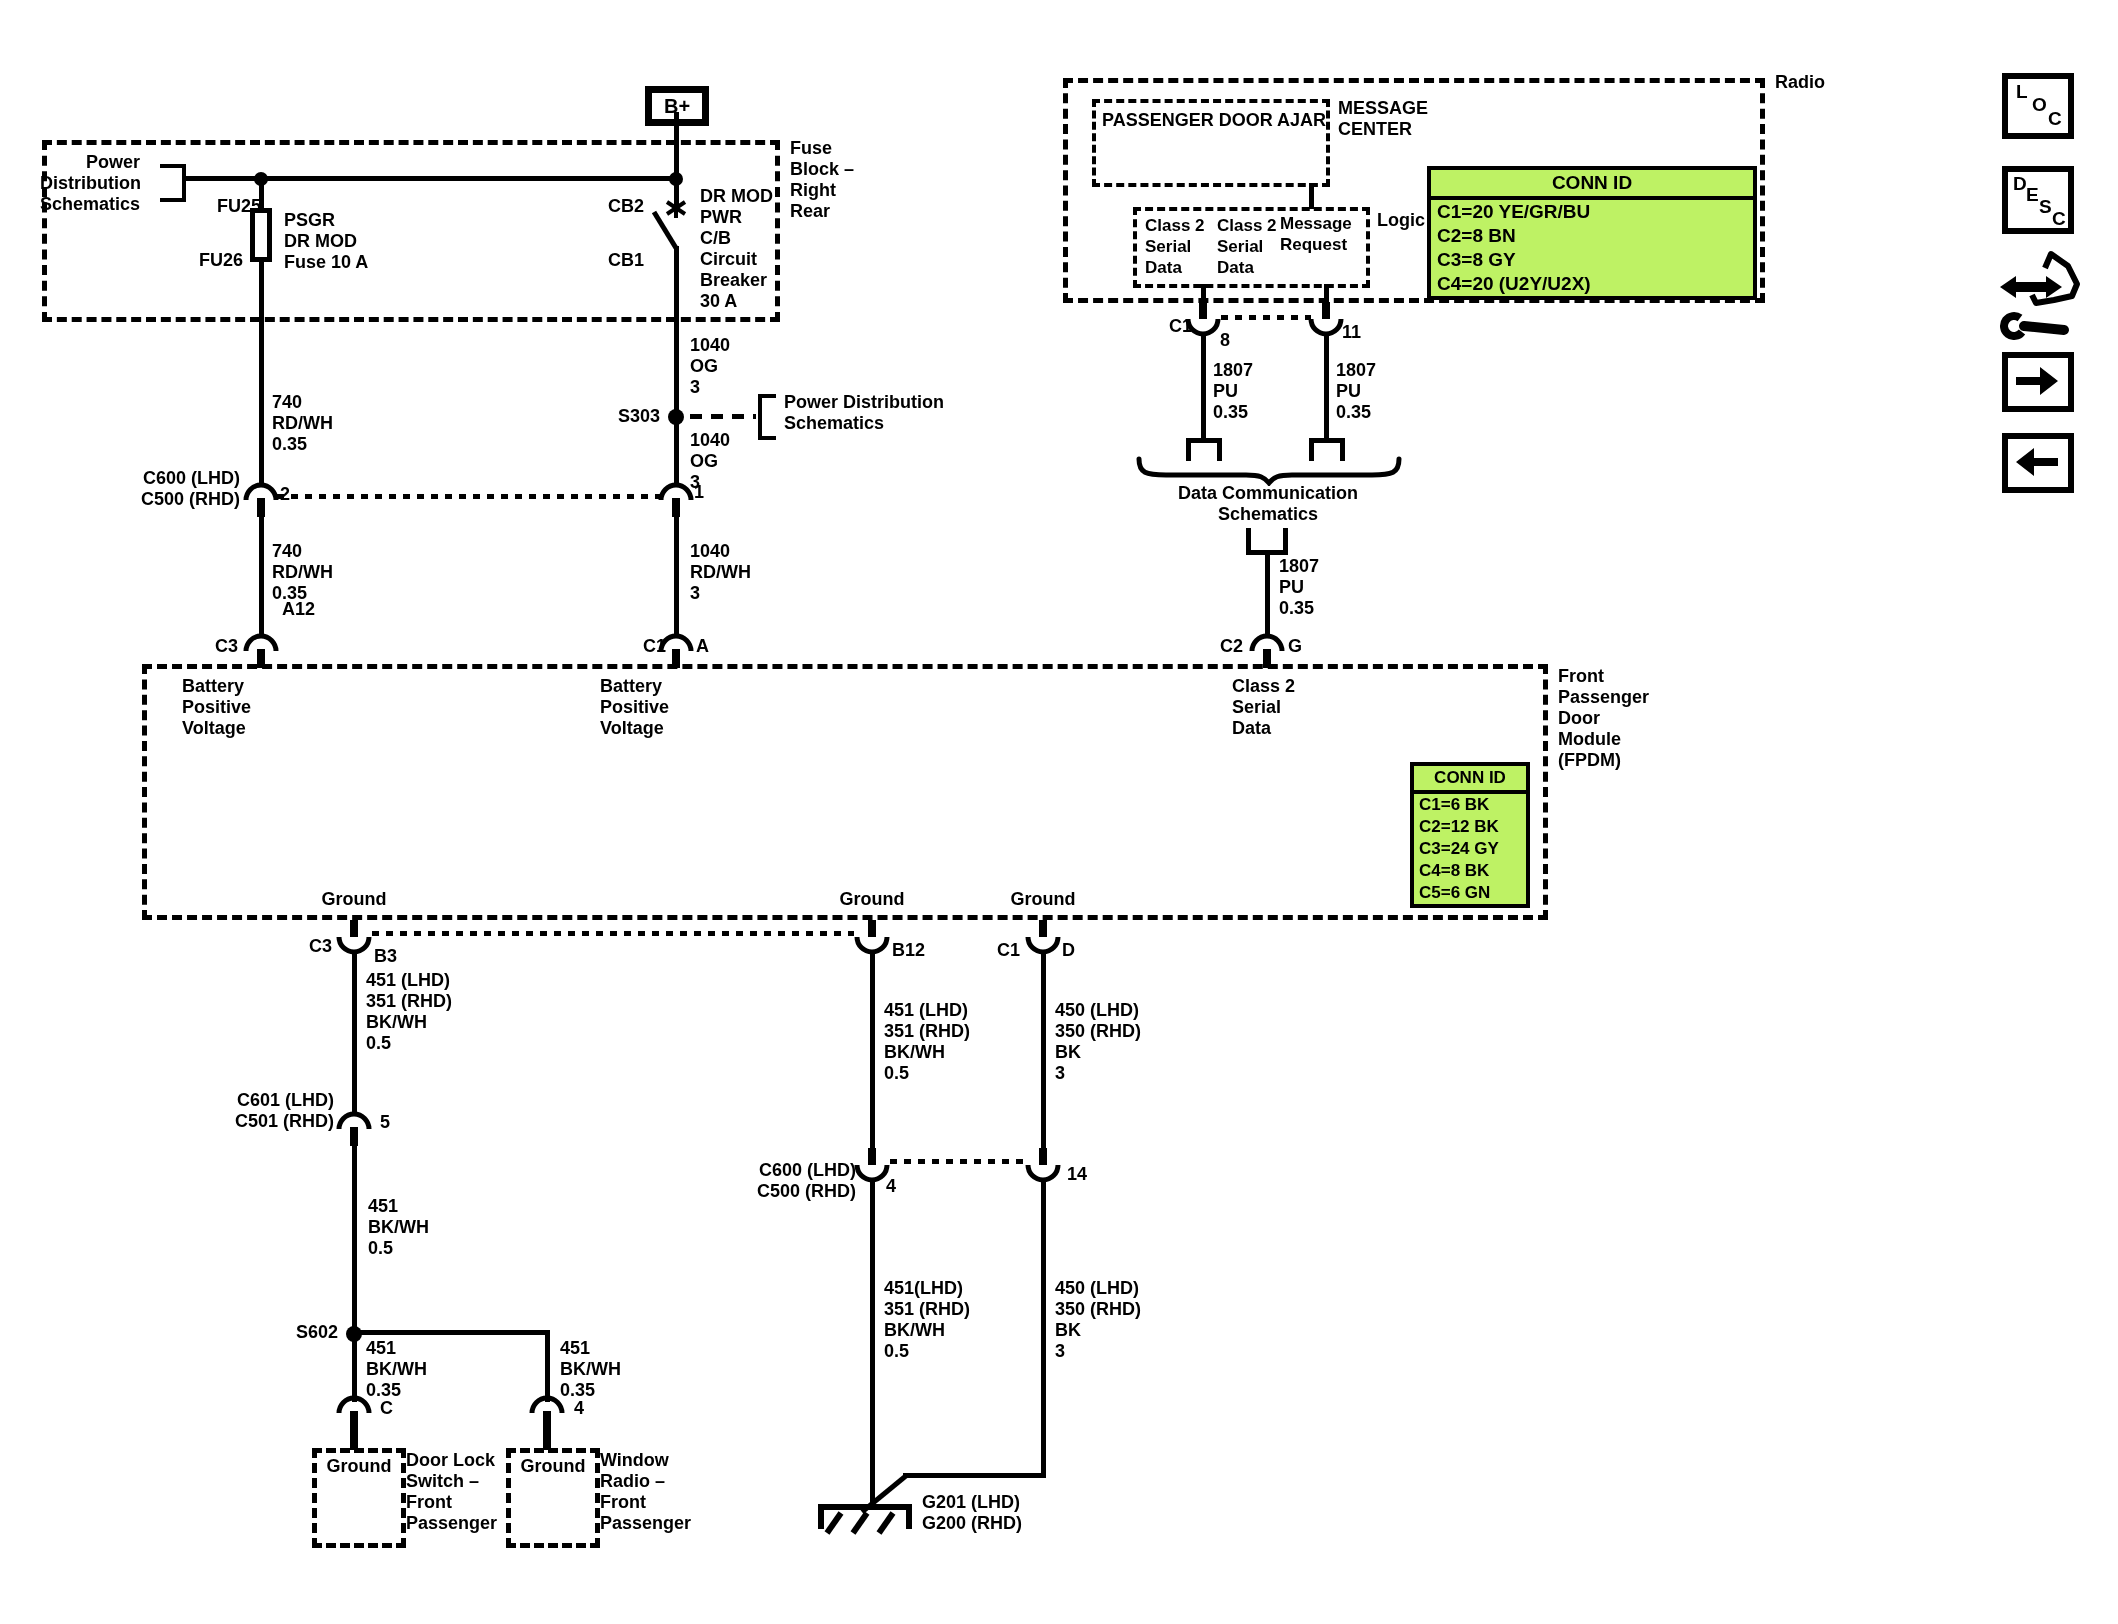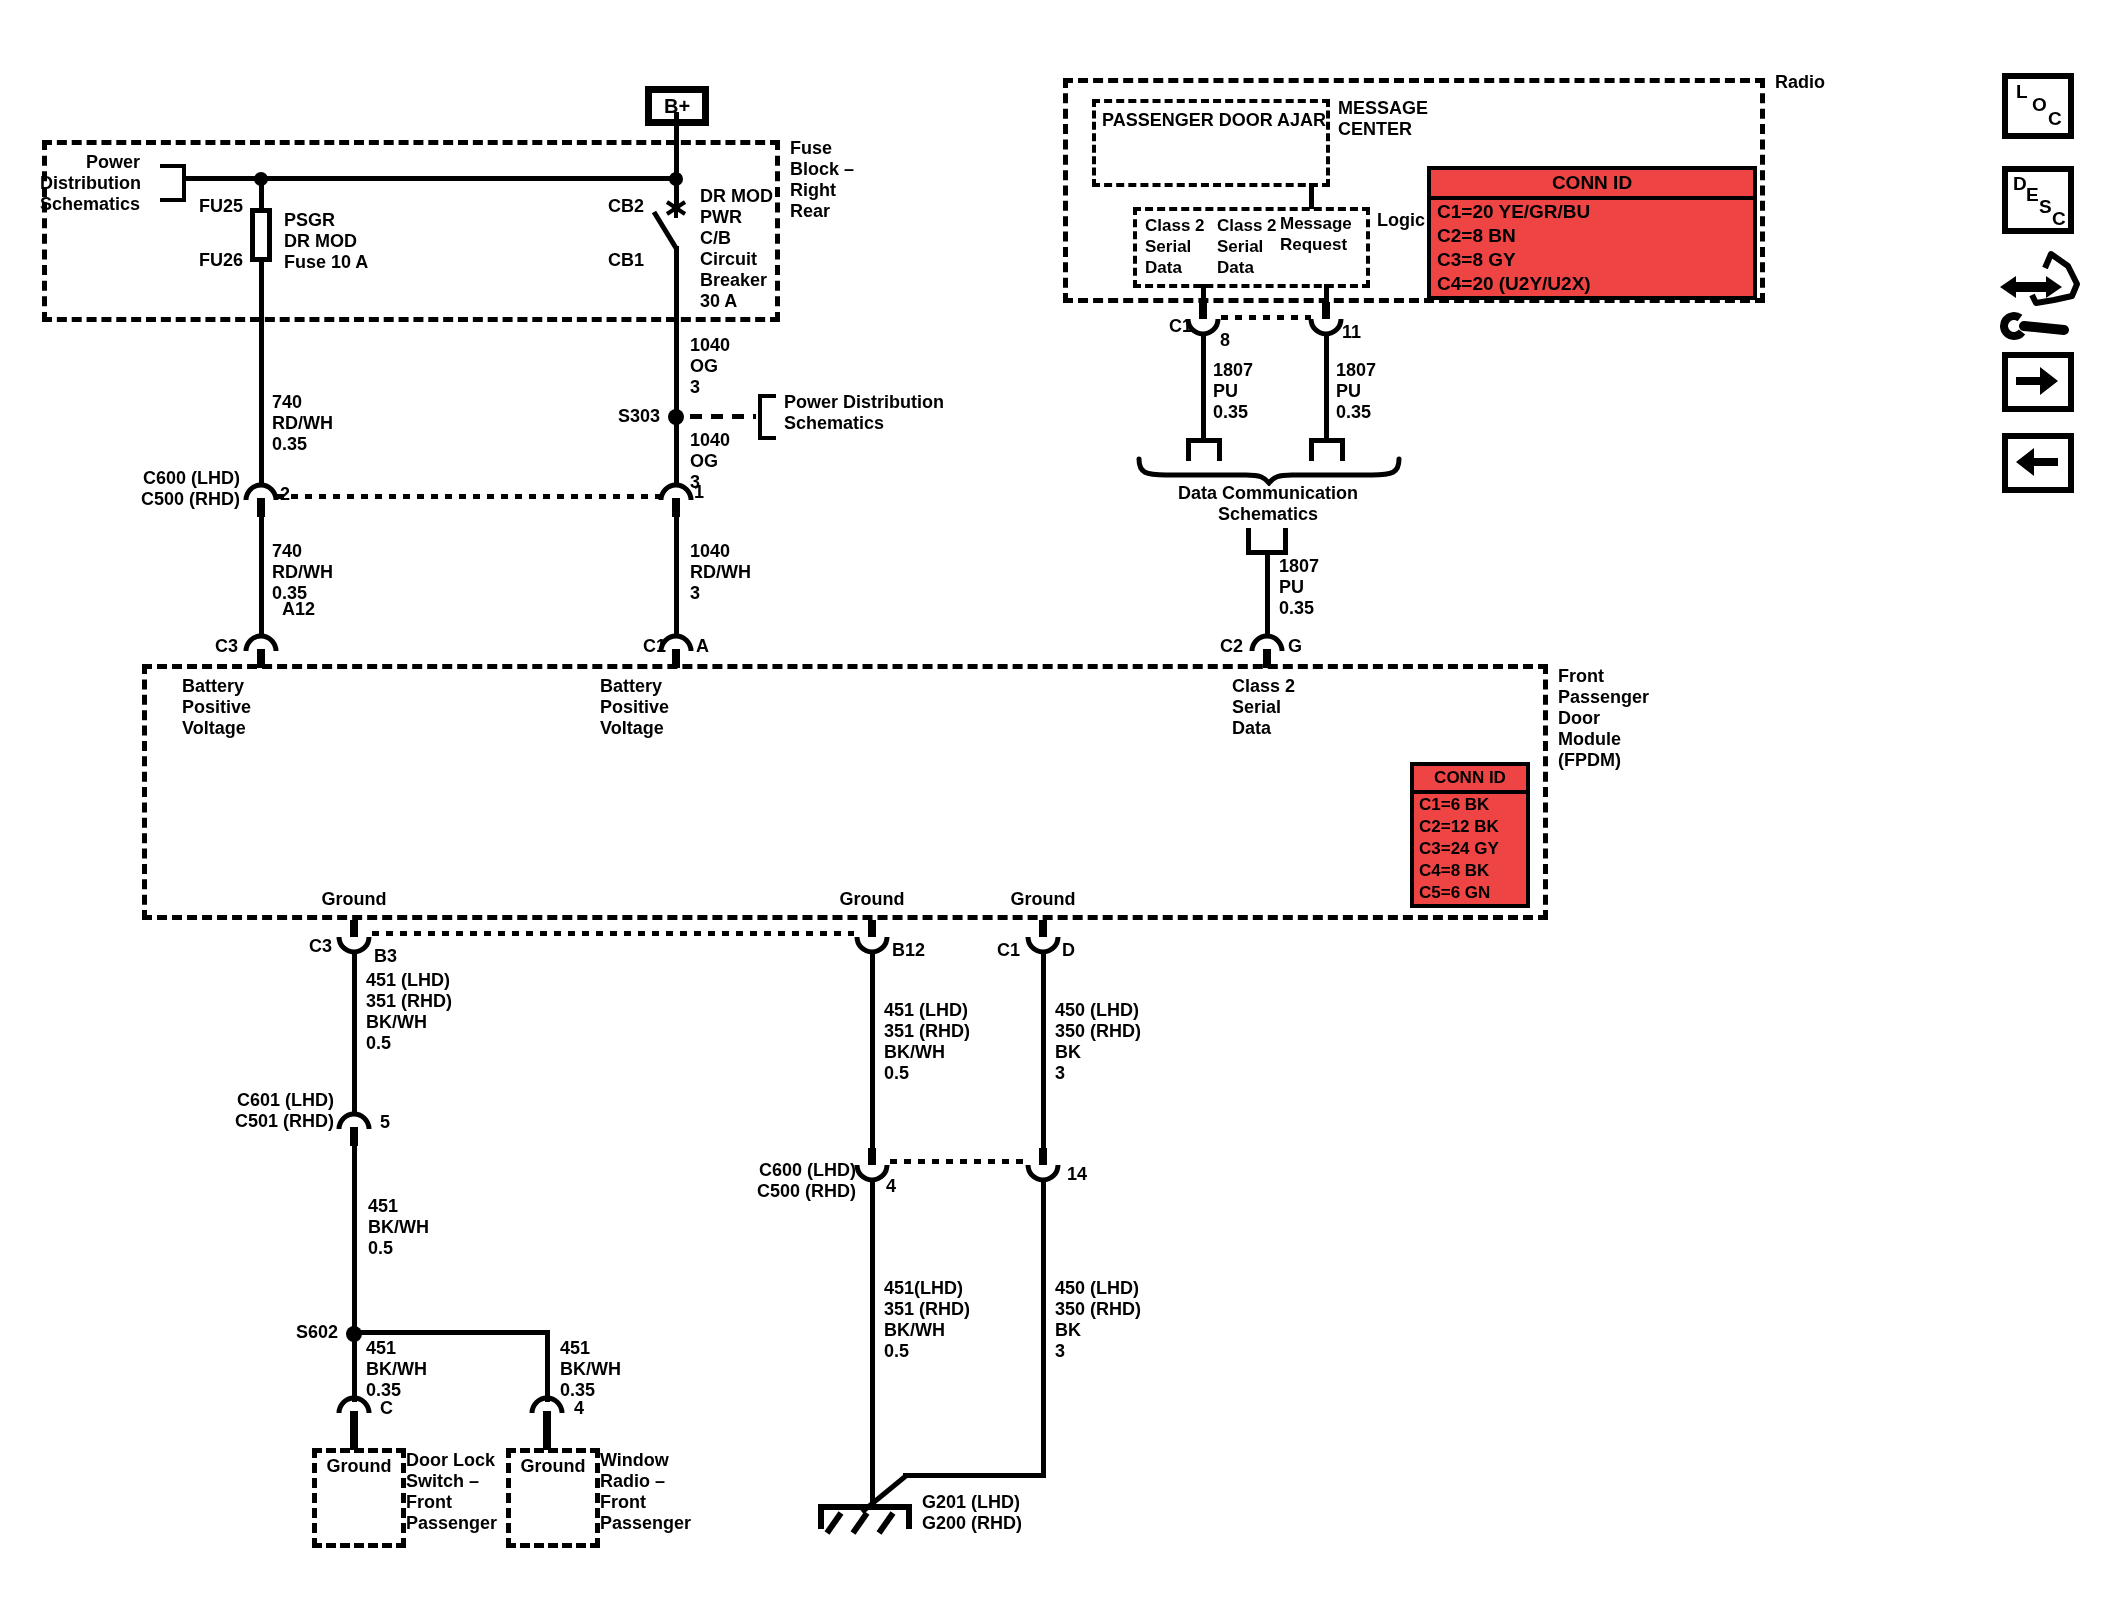--- a/index.html
+++ b/index.html
@@ -26,7 +26,7 @@
   .solidbox{position:absolute;border:5px solid #000;background:#fff;}
   .bplus{position:absolute;border:7px solid #000;background:#fff;display:flex;align-items:center;justify-content:center;
          font:700 20px "Liberation Sans",sans-serif;}
-  .ctable{position:absolute;border:4px solid #000;background:#ef4444;}
+  .ctable{position:absolute;border:4px solid #000;background:#bef264;}
   .ctable .hd{border-bottom:4px solid #000;text-align:center;font:700 19px/26px "Liberation Sans",sans-serif;}
   .ctable .rw{font:700 19px/24px "Liberation Sans",sans-serif;padding-left:6px;white-space:nowrap;}
   .ctable.small .hd{font:700 17px/24px "Liberation Sans",sans-serif;}

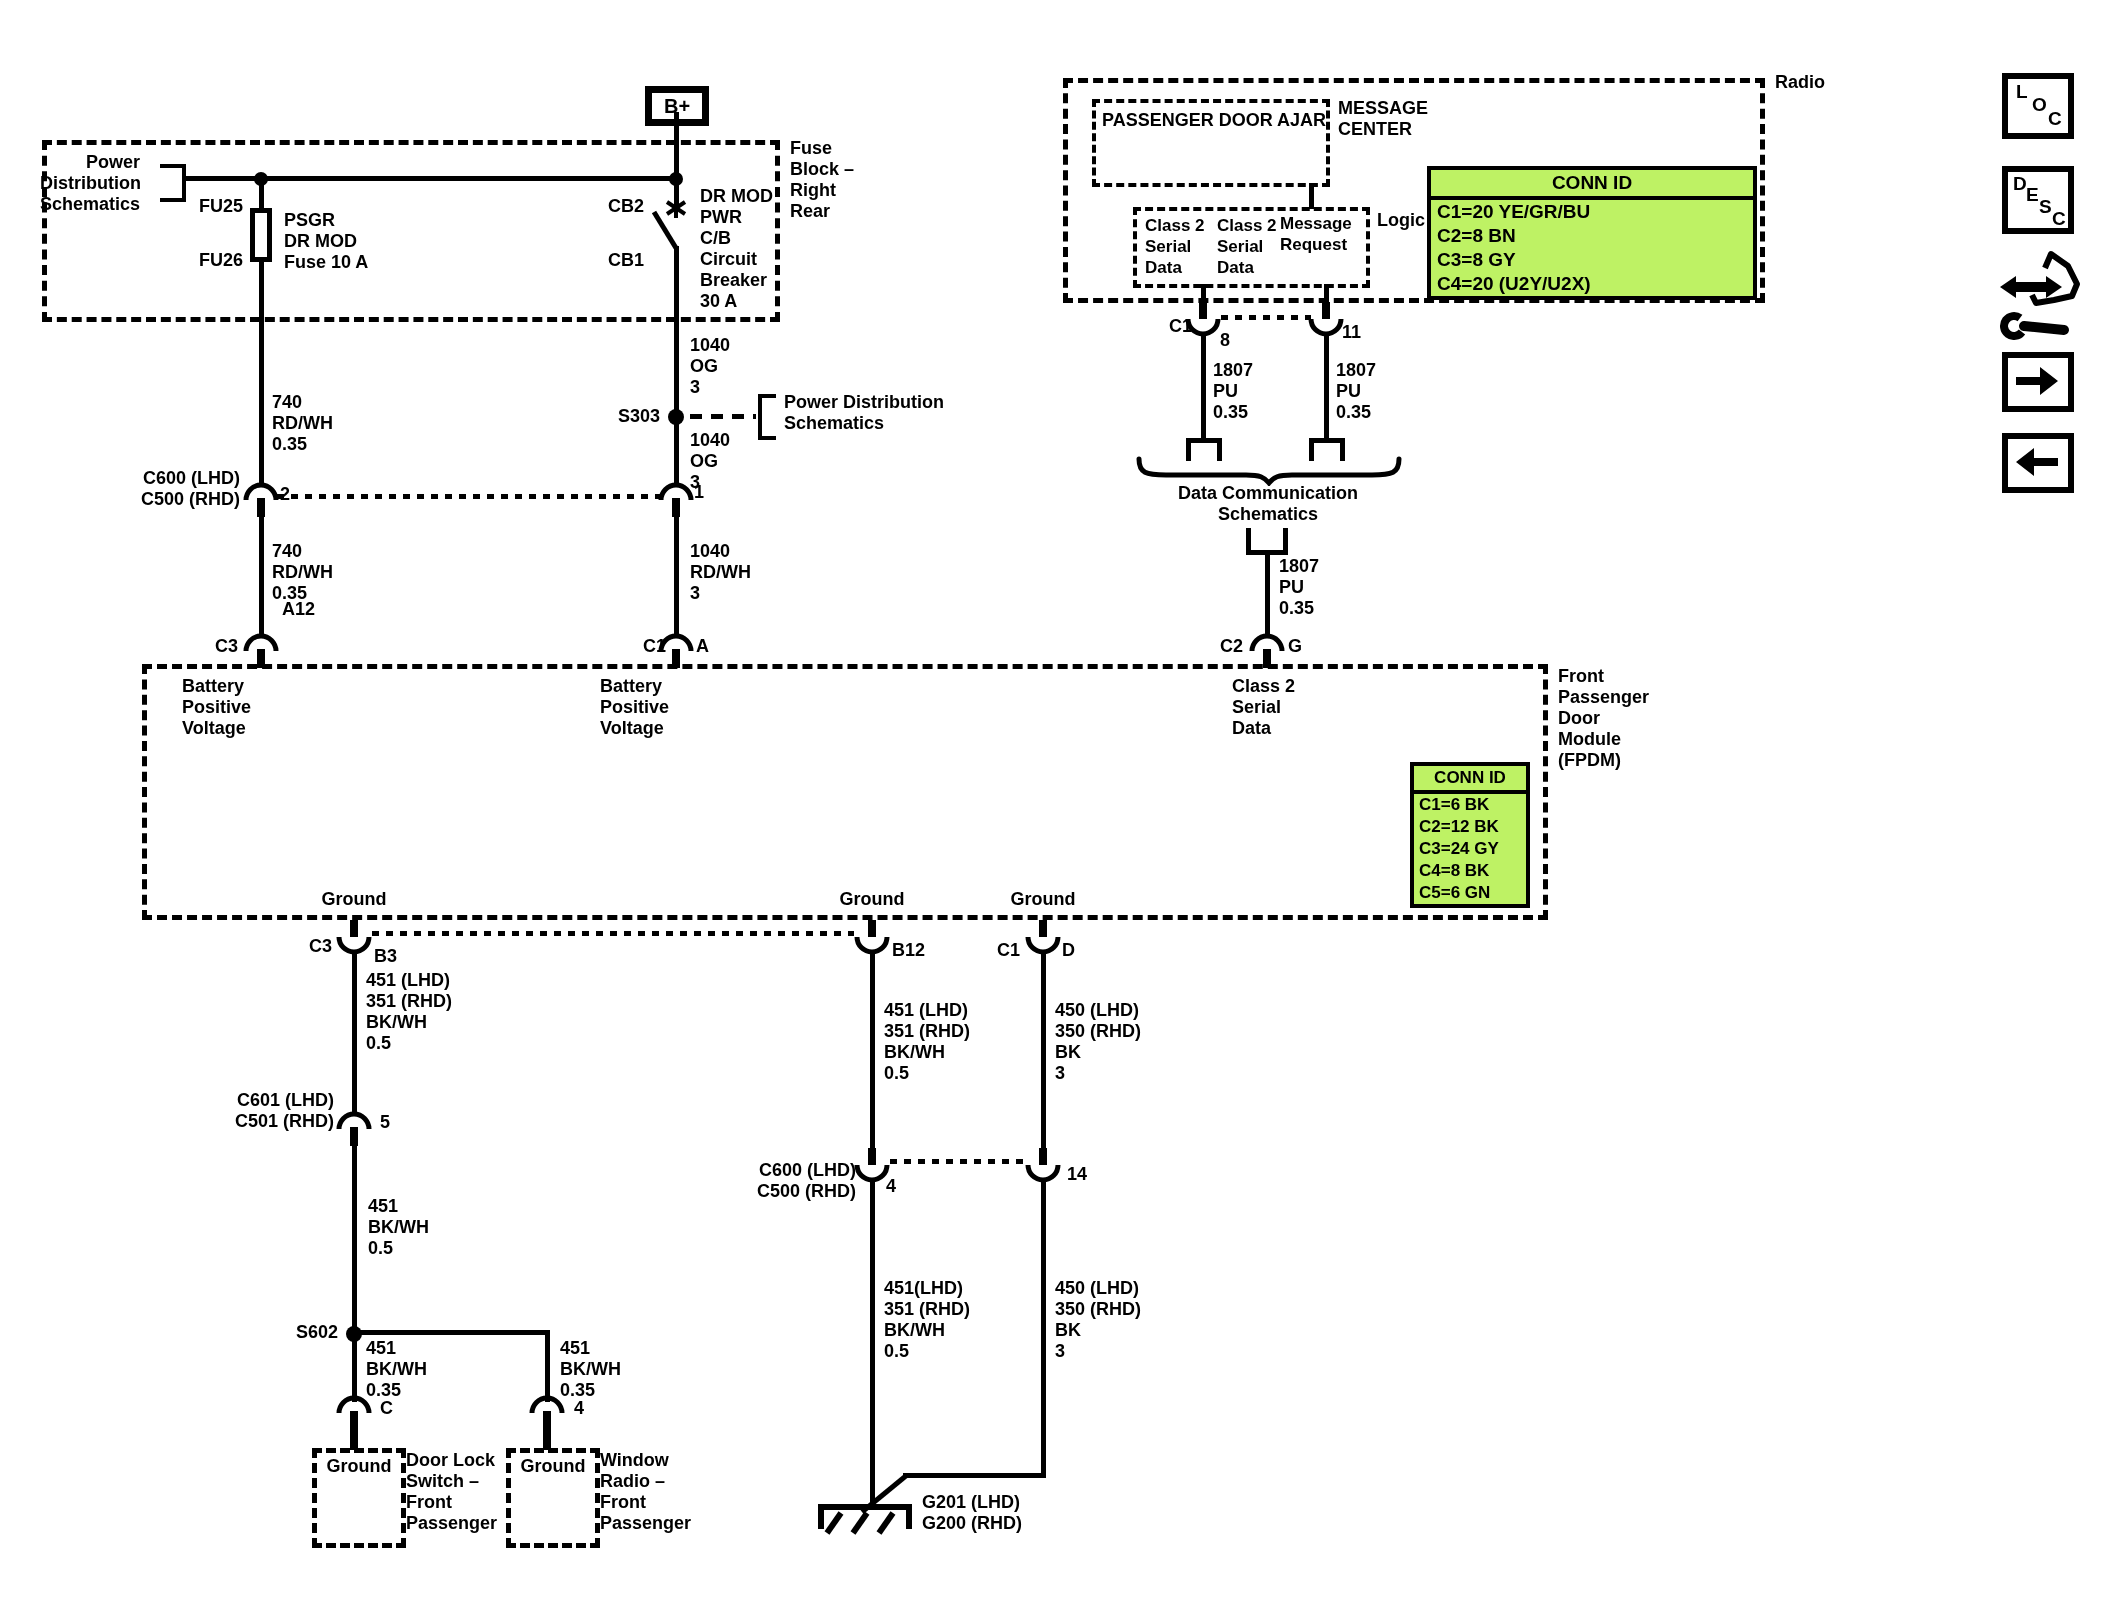--- a/index.html
+++ b/index.html
@@ -69,7 +69,7 @@
   <div class="v" style="left:259px;top:178px;height:30px"></div>
   <div class="solidbox" style="left:250px;top:208px;width:12px;height:44px"></div>
   <div class="v" style="left:259px;top:262px;height:224px"></div>
-  <div class="lbl r" style="left:175px;top:196px;width:68px">FU25</div>
+  <div class="lbl r" style="left:193px;top:196px;width:68px">FU25</div>
   <div class="lbl r" style="left:175px;top:250px;width:68px">FU26</div>
   <div class="lbl" style="left:284px;top:210px">PSGR
 DR MOD

